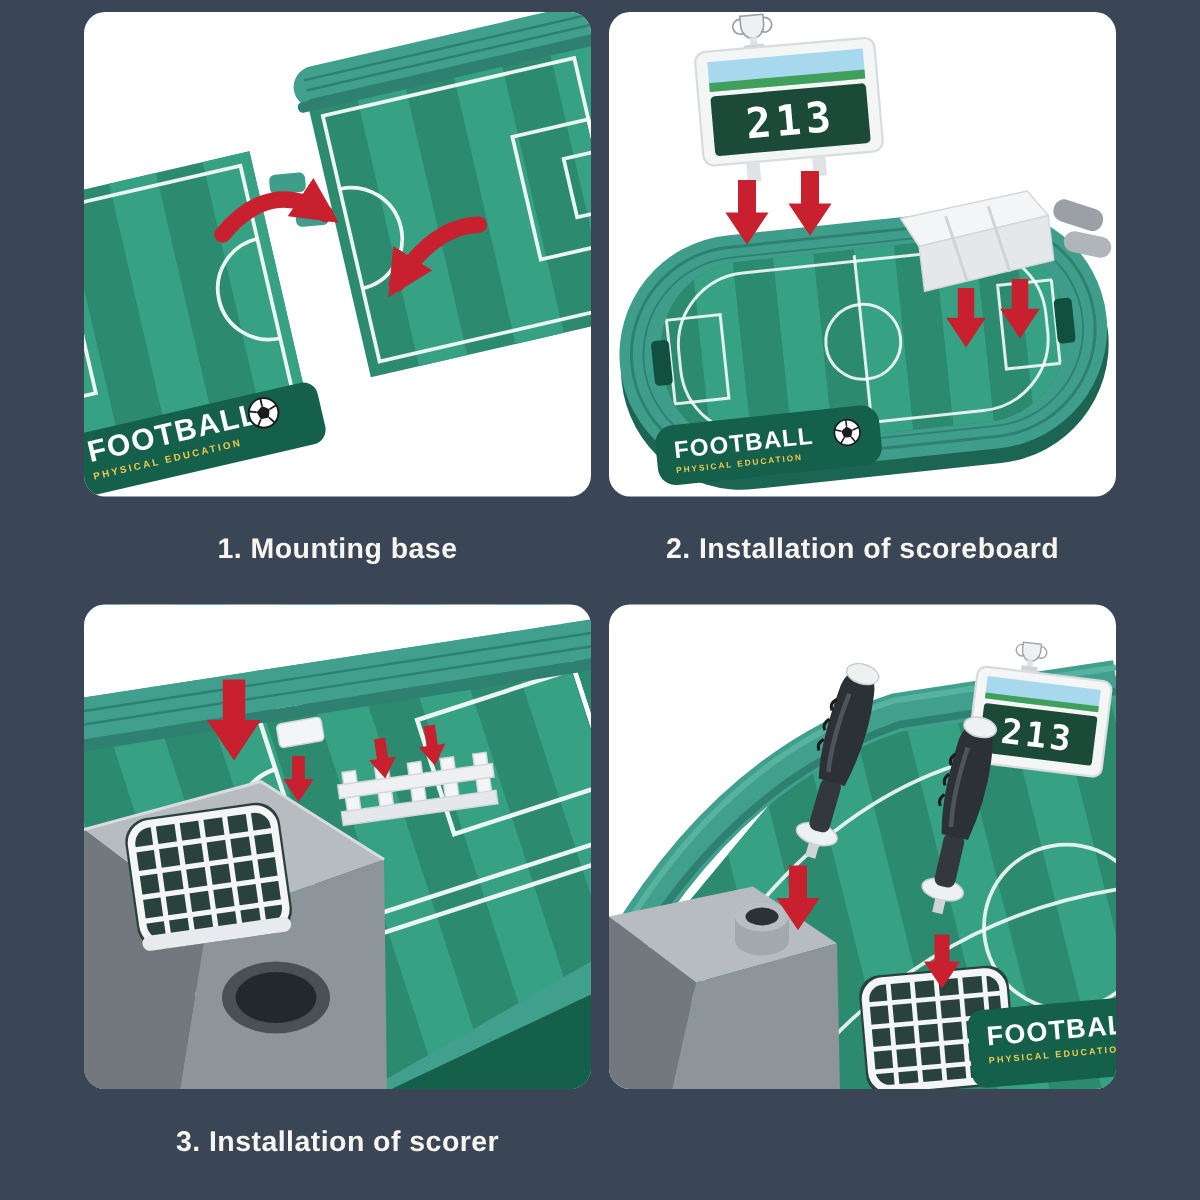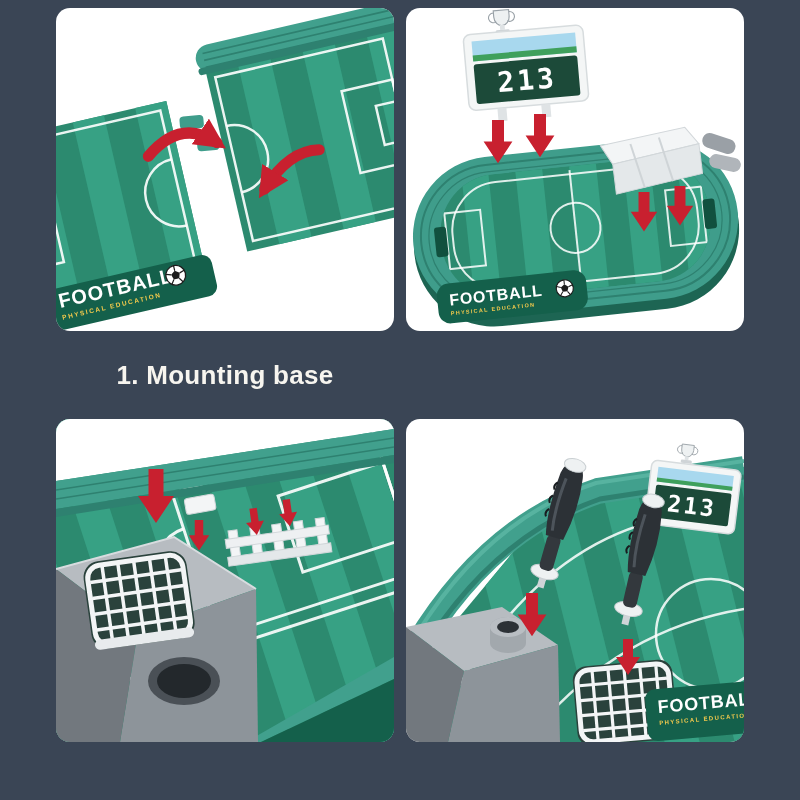--- a/index.html
+++ b/index.html
@@ -22,9 +22,9 @@
   }
   .panel svg{display:block;width:100%;height:100%;}
   .caption{
-    height:88px;
+    height:72px;
     display:flex;align-items:center;justify-content:center;
-    font-weight:700;font-size:26px;letter-spacing:0.3px;
+    font-weight:700;font-size:19px;letter-spacing:0.3px;
     color:#f7f5ef;
     white-space:nowrap;
   }

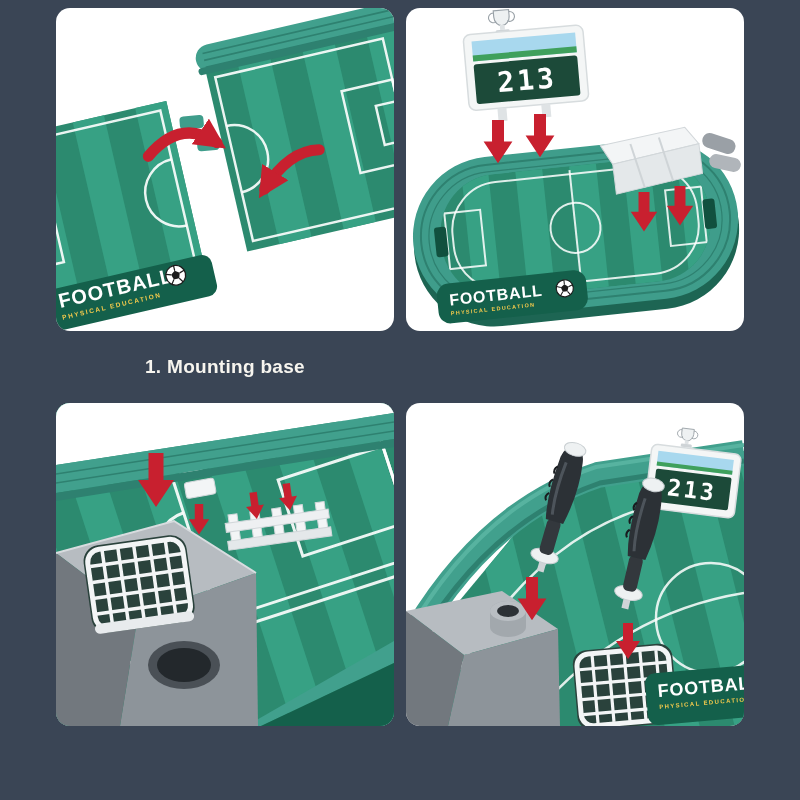--- a/index.html
+++ b/index.html
@@ -168,6 +168,7 @@
         <use href="#arrow-down" transform="translate(134,130) scale(1.2)"></use>
       </svg>
     </div>
+    <div class="caption">2. Installation of scoreboard</div>
   </div>
 
   <div class="step">

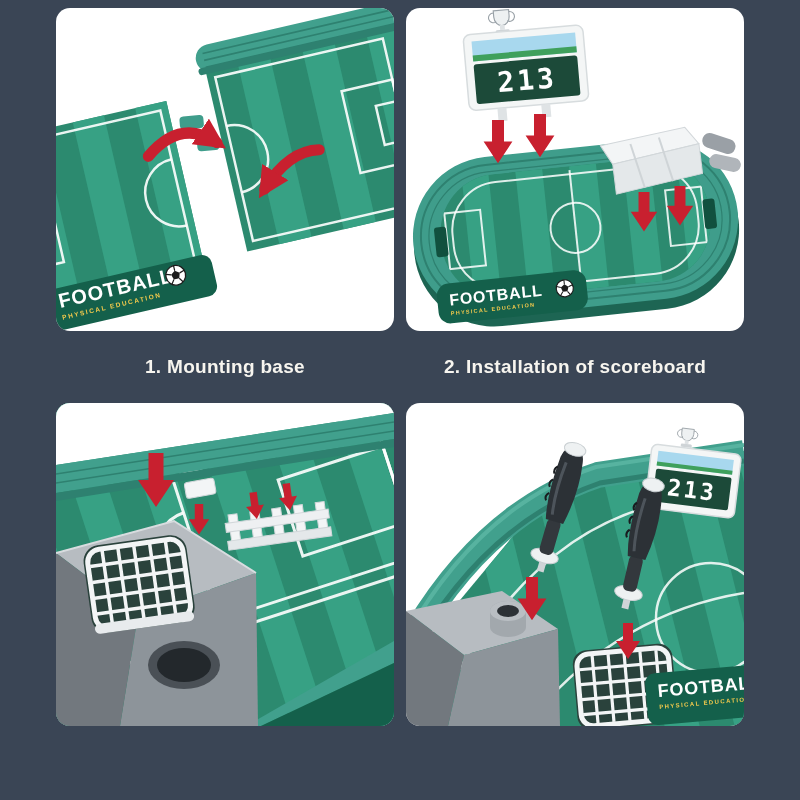--- a/index.html
+++ b/index.html
@@ -238,6 +238,7 @@
         <use href="#arrow-down" transform="translate(100,80) scale(1.5)"></use>
       </svg>
     </div>
+    <div class="caption">3. Installation of scorer</div>
   </div>
 
   <div class="step">

